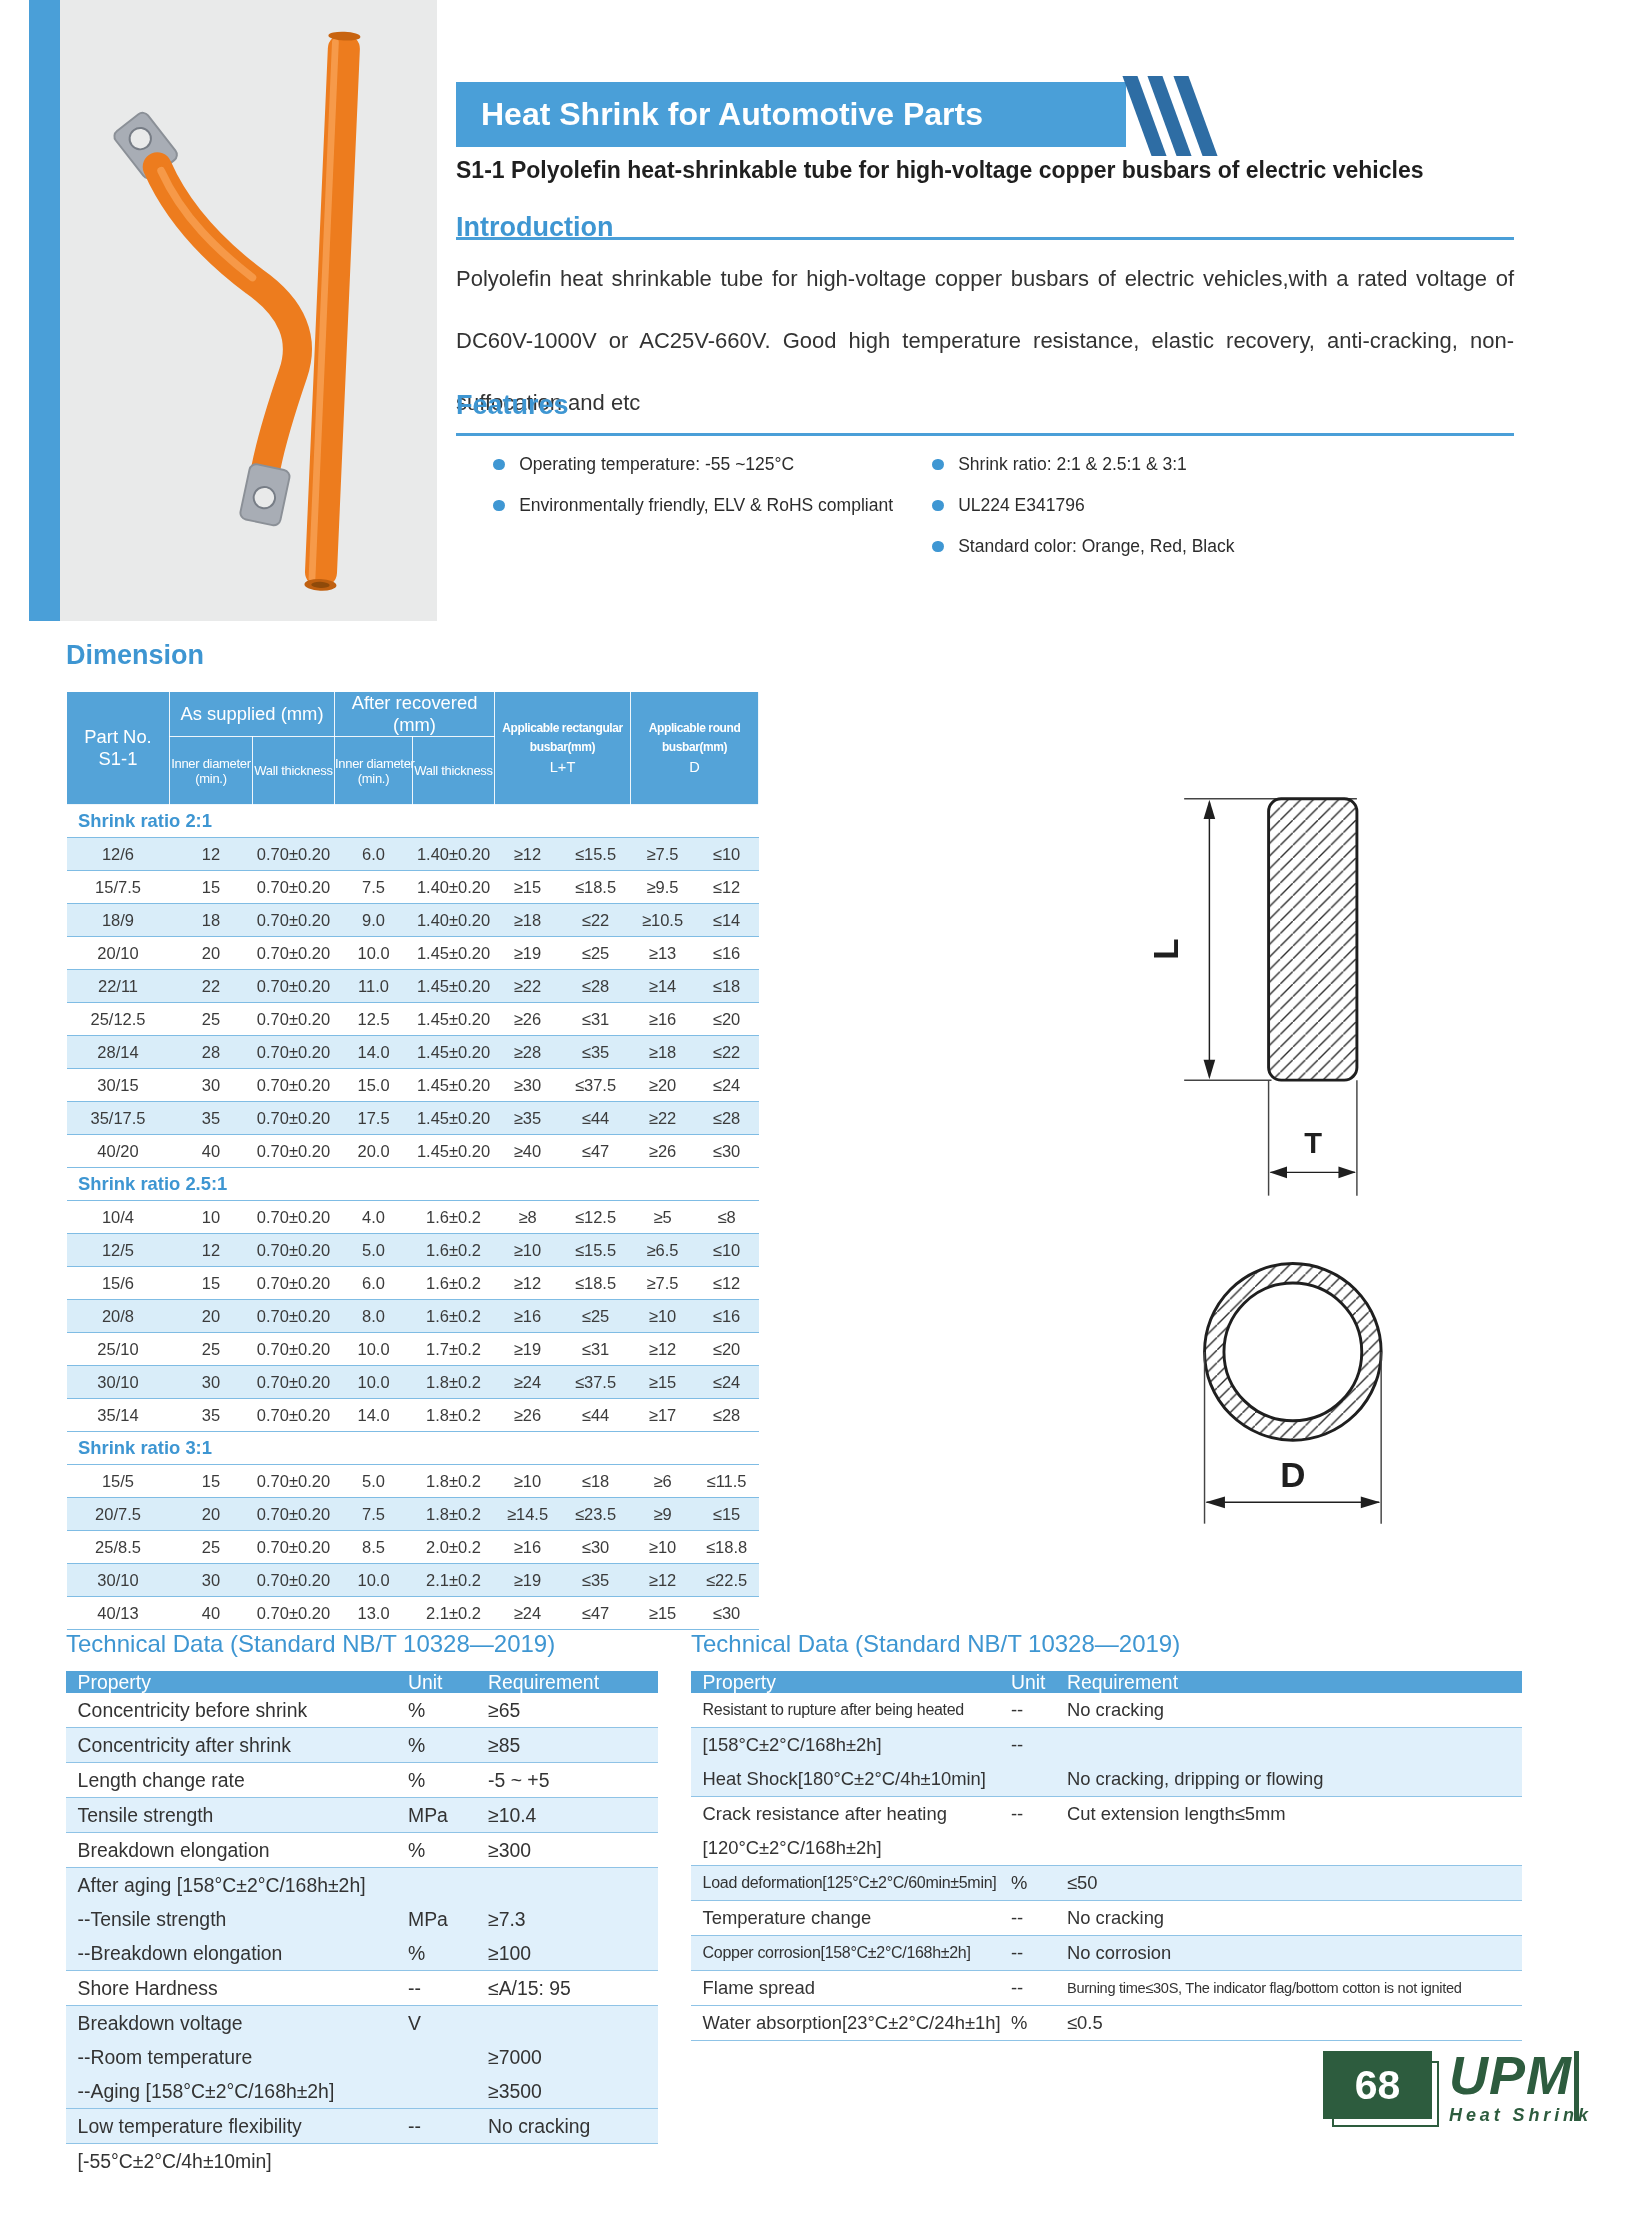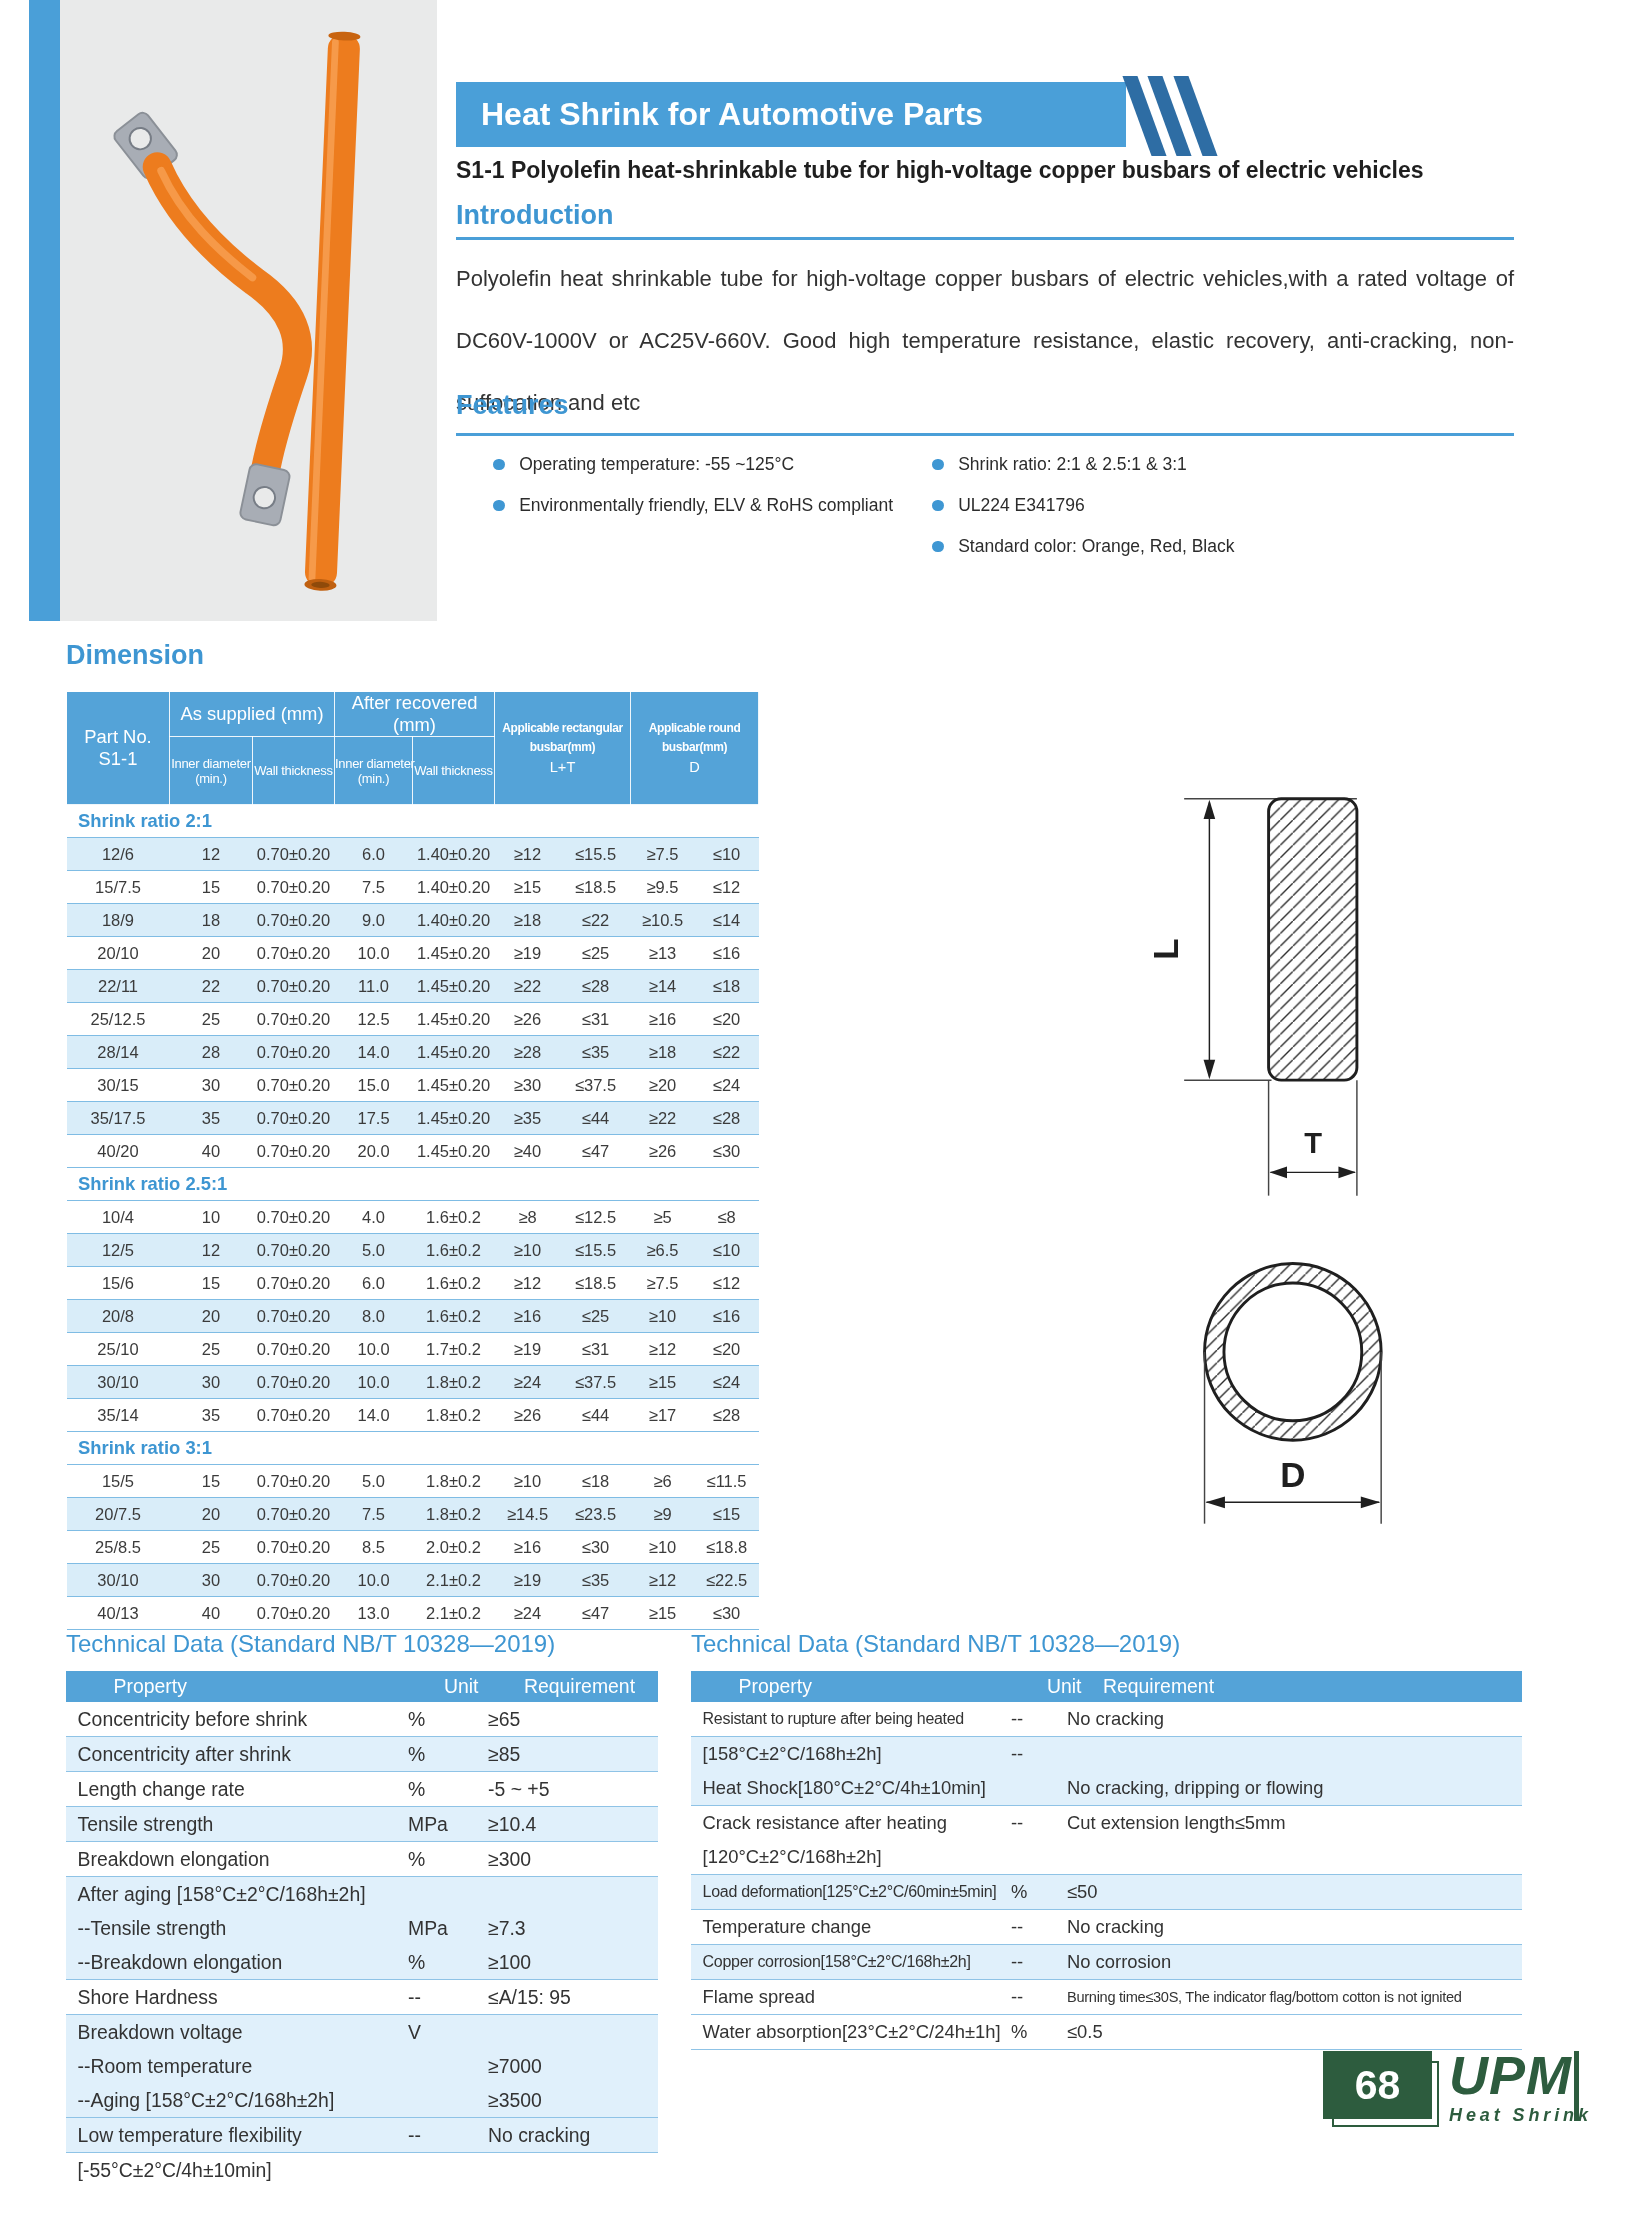--- a/index.html
+++ b/index.html
@@ -20,7 +20,7 @@
   .product-title { position:absolute; left:456px; top:157px; width:1063px; font-size:23px; font-weight:bold; color:#1f1f1f; }
 
   .sec-heading { position:absolute; font-size:27px; font-weight:bold; color:#3e96d2; }
-  #intro-heading { left:456px; top:200px; }
+  #intro-heading { left:456px; top:212px; }
   .rule { position:absolute; left:456px; width:1058px; height:2.9px; background:#4a9fd8; }
   #intro-rule { top:237px; }
   .intro-body { position:absolute; left:456px; top:248px; width:1058px; font-size:22px; line-height:62px;

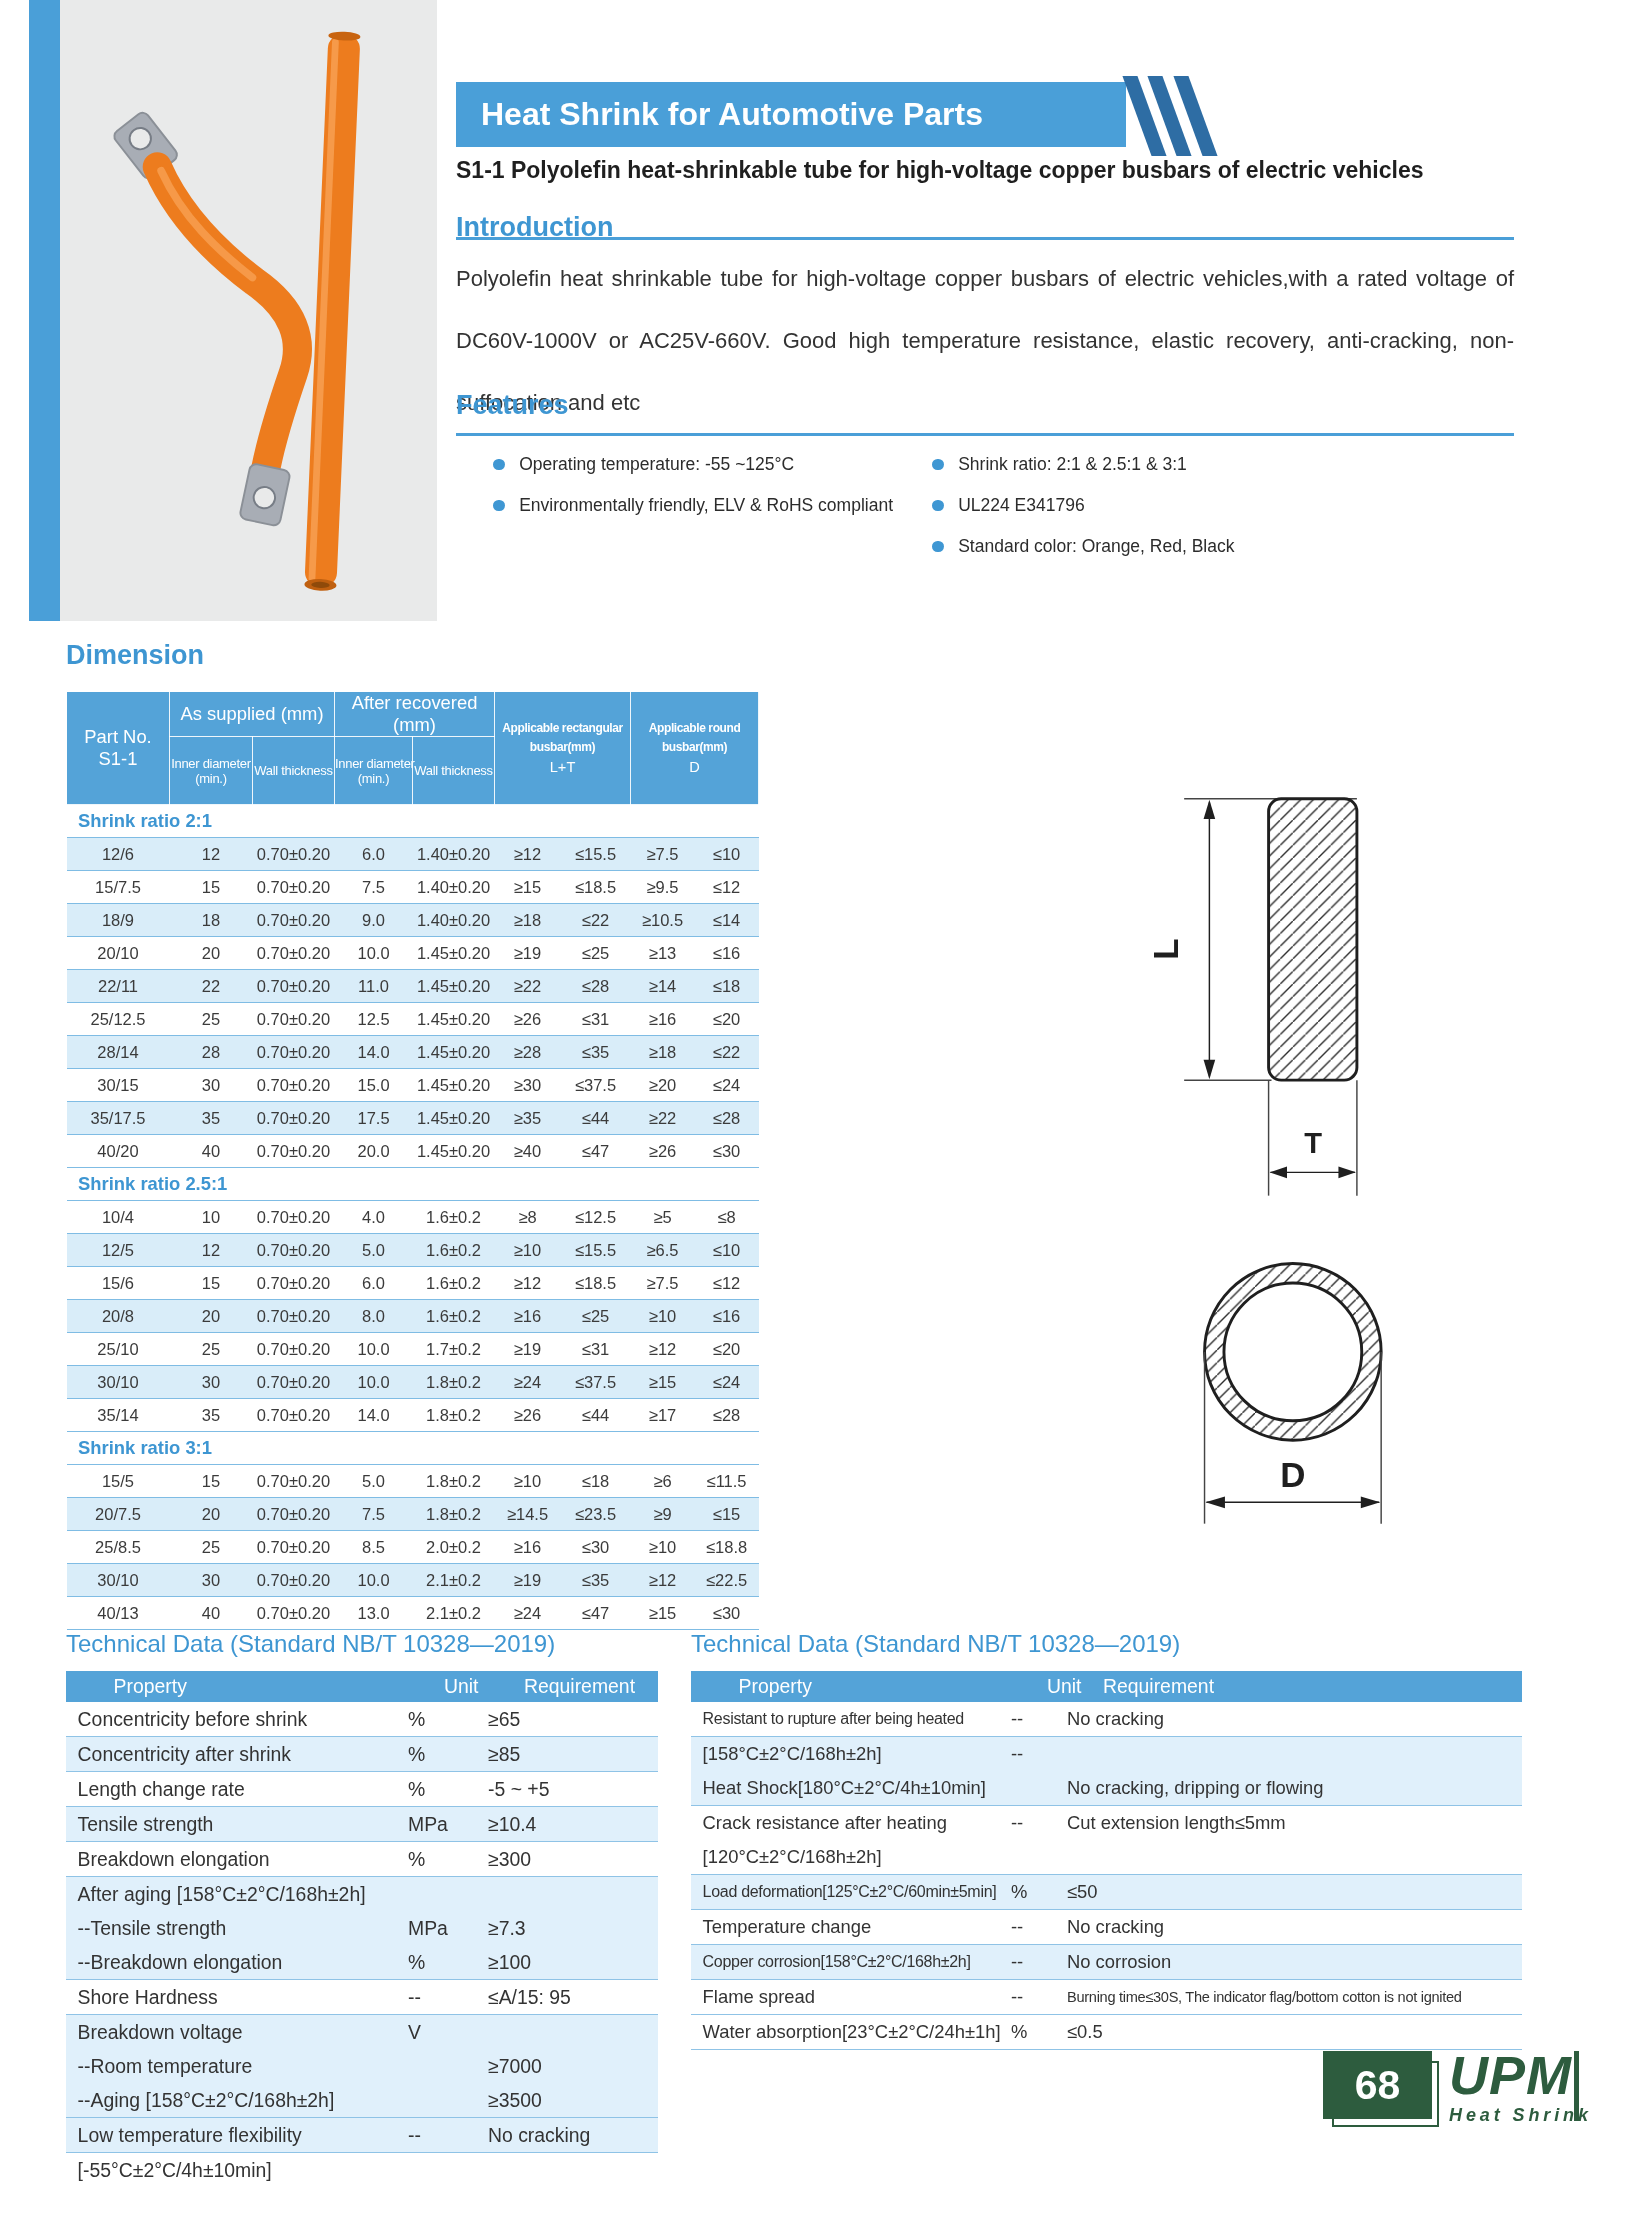--- a/index.html
+++ b/index.html
@@ -61,7 +61,7 @@
   .tech-table { position:absolute; top:1671px; }
   #tech-left-table  { left:66px;  width:592px; }
   #tech-right-table { left:691px; width:831px; }
-  .tt-head { display:grid; background:#54a3d8; color:#fff; font-size:19.4px; height:31px; align-items:center;padding-left:36px; }
+  .tt-head { display:grid; background:#54a3d8; color:#fff; font-size:19.4px; height:22px; align-items:center; }
   #tech-left-table  .tt-head, #tech-left-table  .tt-line { grid-template-columns:342px 80px 171px; }
   #tech-right-table .tt-head, #tech-right-table .tt-line { grid-template-columns:320px 56px 454px; }
   .tt-line { display:grid; height:34px; align-items:center; color:#333; font-size:19.4px; }

